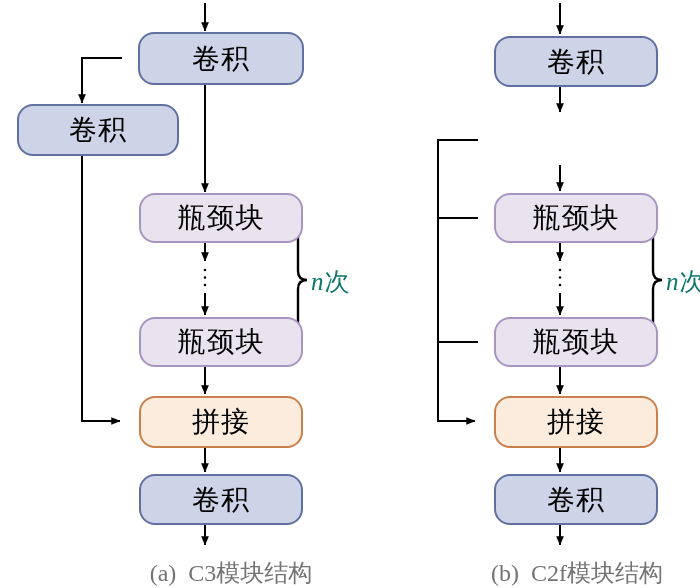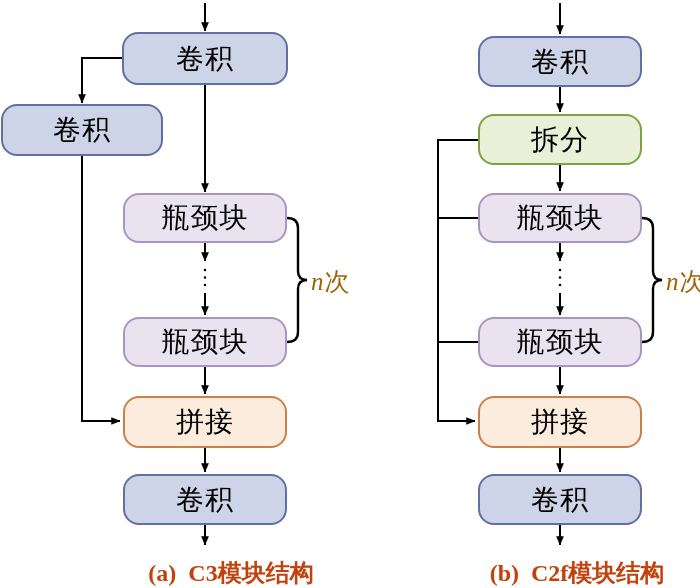--- a/index.html
+++ b/index.html
@@ -17,7 +17,7 @@
   .node{
     position:absolute;display:flex;align-items:center;justify-content:center;
     box-sizing:border-box;border:2px solid #888;border-radius:16px;
-    font-size:28px;letter-spacing:1px;color:#000;
+    font-size:28px;letter-spacing:1px;color:#000;margin-left:16px;
   }
   .node.conv{background:var(--convolution-fill,#ced4e7);border-color:var(--convolution-border,#6070a2);}
   .node.bottleneck{background:var(--bottleneck-fill,#e9e3f0);border-color:var(--bottleneck-border,#a995c1);text-align:center;}

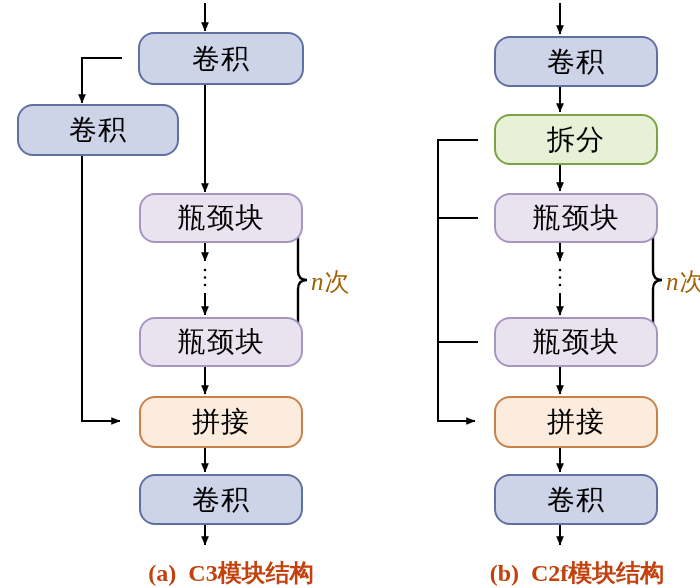--- a/index.html
+++ b/index.html
@@ -79,7 +79,6 @@
   <div class="caption" style="left:106px;top:557px;">(a)  C3模块结构</div>
 
   <div class="node conv" style="left:478px;top:36px;width:164px;height:51px;">卷积</div>
-  <div class="node split" style="left:478px;top:114px;width:164px;height:51px;">拆分</div>
   <div class="node bottleneck" style="left:478px;top:193px;width:164px;height:50px;">瓶颈块</div>
   <div class="node bottleneck" style="left:478px;top:317px;width:164px;height:50px;">瓶颈块</div>
   <div class="node concat" style="left:478px;top:396px;width:164px;height:52px;">拼接</div>

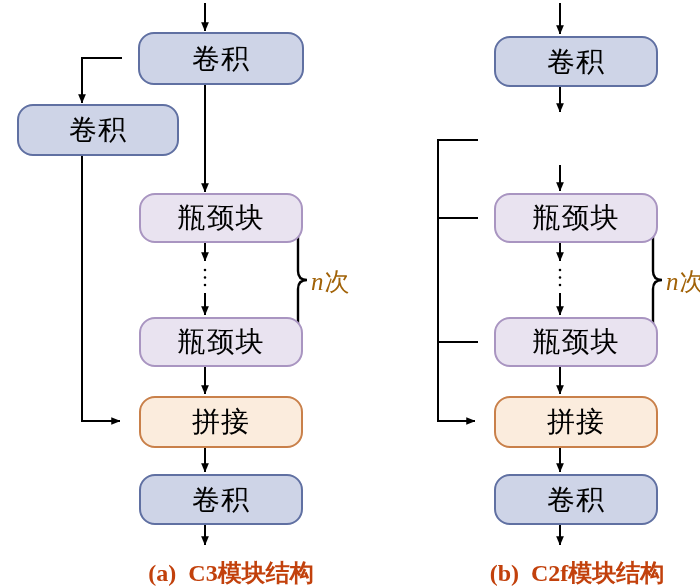--- a/index.html
+++ b/index.html
@@ -23,7 +23,7 @@
   .node.bottleneck{background:var(--bottleneck-fill,#e9e3f0);border-color:var(--bottleneck-border,#a995c1);text-align:center;}
   .node.split{background:var(--split-fill,#e8f0d7);border-color:var(--split-border,#7ca342);}
   .node.concat{background:var(--concat-fill,#fbecdd);border-color:var(--concat-border,#c9804a);font-family:Liberation Serif, serif;}
-  .repeat-label{position:absolute;font-size:25px;color:#a16207;white-space:nowrap;}
+  .repeat-label{position:absolute;font-size:25px;color:#0f766e;white-space:nowrap;}
   .repeat-label .n{font-style:italic;margin-right:1px;}
   .caption{position:absolute;width:250px;text-align:center;font-size:24px;
            color:#c2410c;white-space:pre;font-weight:bold;}

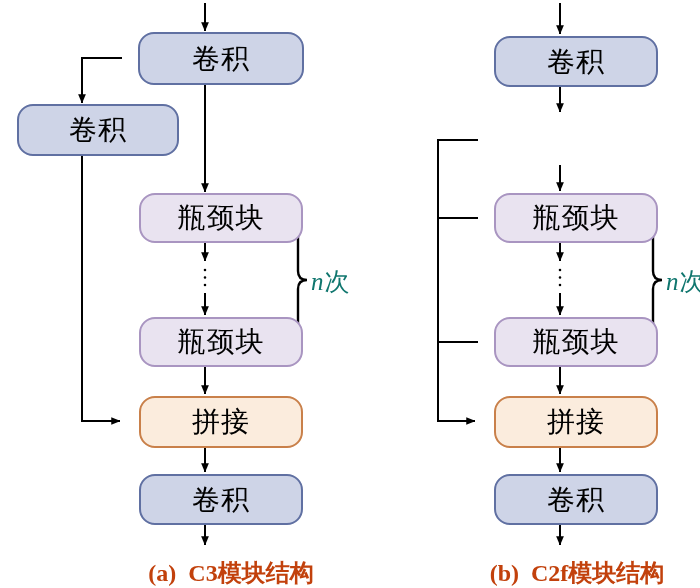--- a/index.html
+++ b/index.html
@@ -26,7 +26,7 @@
   .repeat-label{position:absolute;font-size:25px;color:#0f766e;white-space:nowrap;}
   .repeat-label .n{font-style:italic;margin-right:1px;}
   .caption{position:absolute;width:250px;text-align:center;font-size:24px;
-           color:#c2410c;white-space:pre;font-weight:bold;}
+           color:#737373;white-space:pre;}
 </style>
 </head>
 <body>

